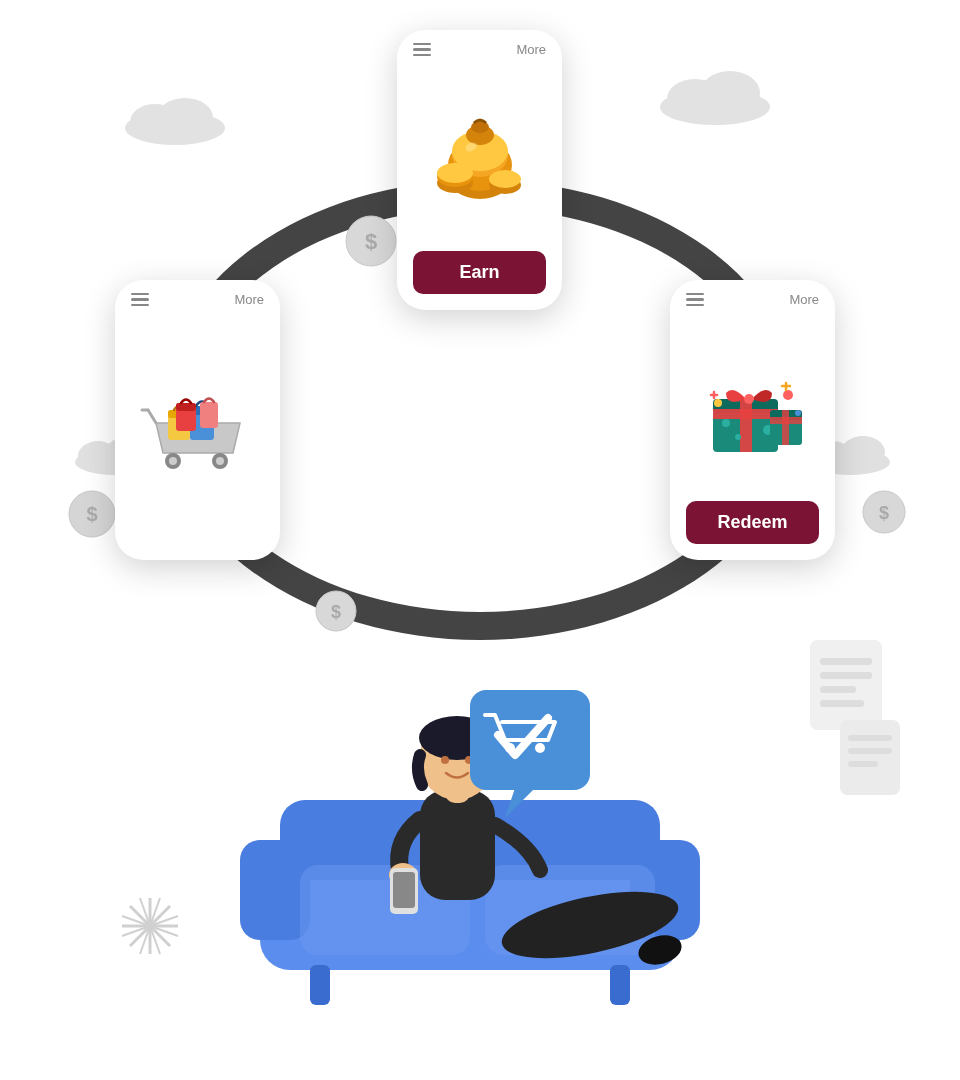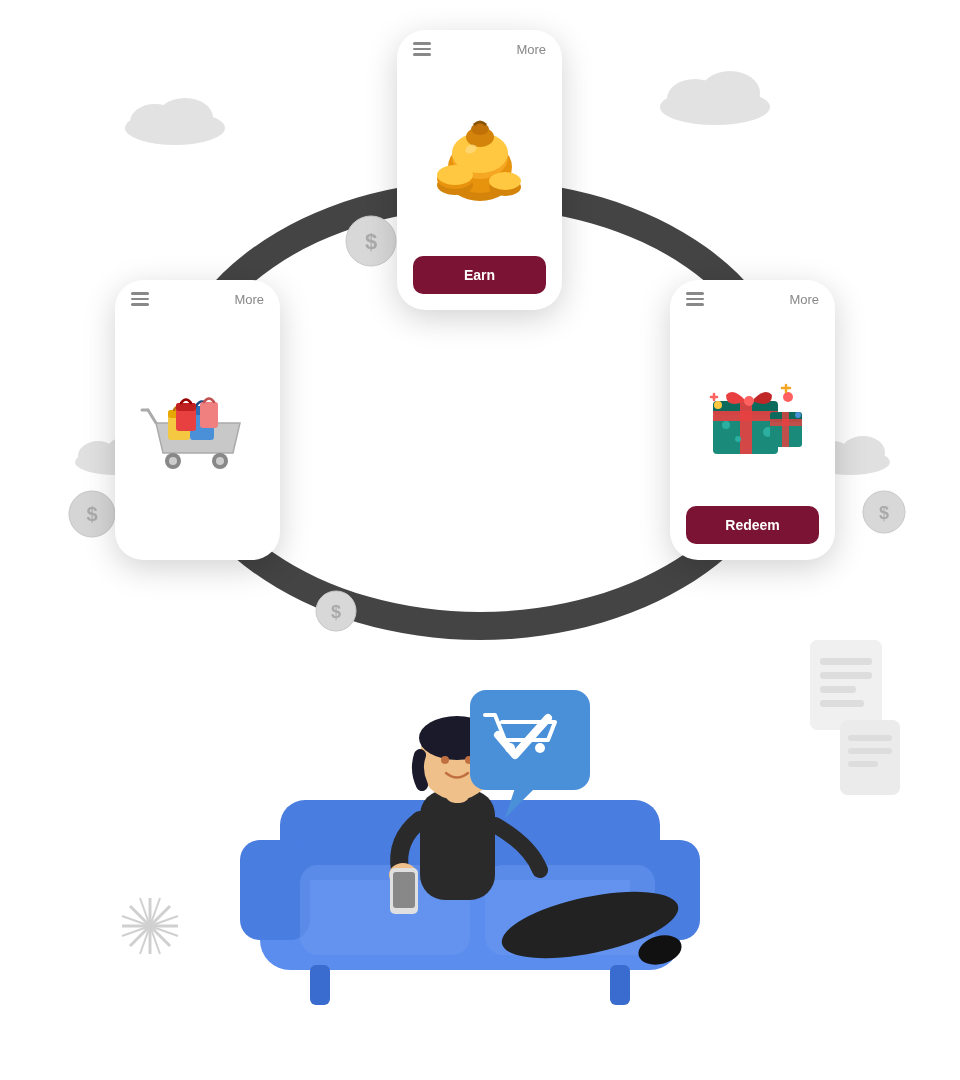--- a/index.html
+++ b/index.html
@@ -45,7 +45,7 @@
     .phone-header {
       display: flex;
       justify-content: space-between;
-      align-items: flex-start;
+      align-items: center;
       padding: 12px 16px 8px;
       gap: 35px;
     }

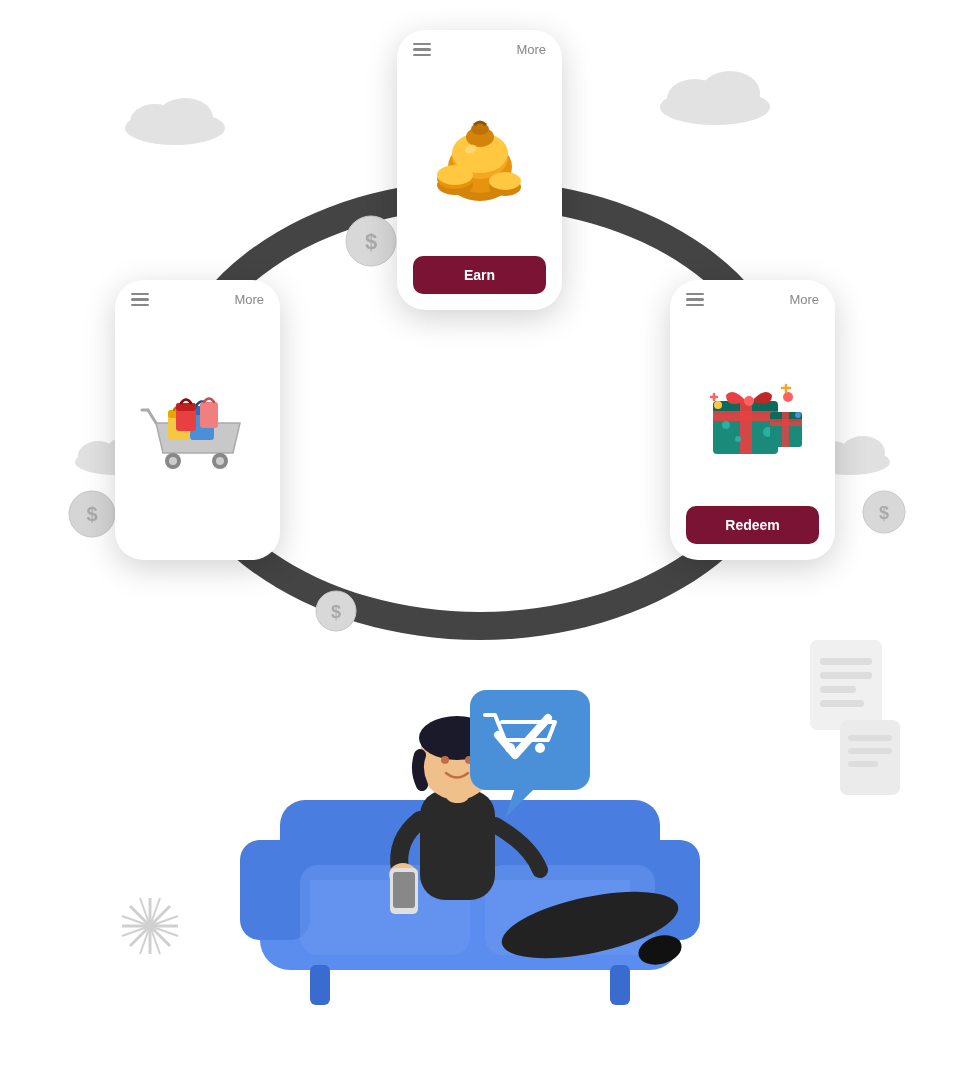--- a/index.html
+++ b/index.html
@@ -84,7 +84,7 @@
       color: #fff;
       border: none;
       border-radius: 10px;
-      font-size: 14px;
+      font-size: 18px;
       font-weight: bold;
       cursor: pointer;
       text-align: center;

